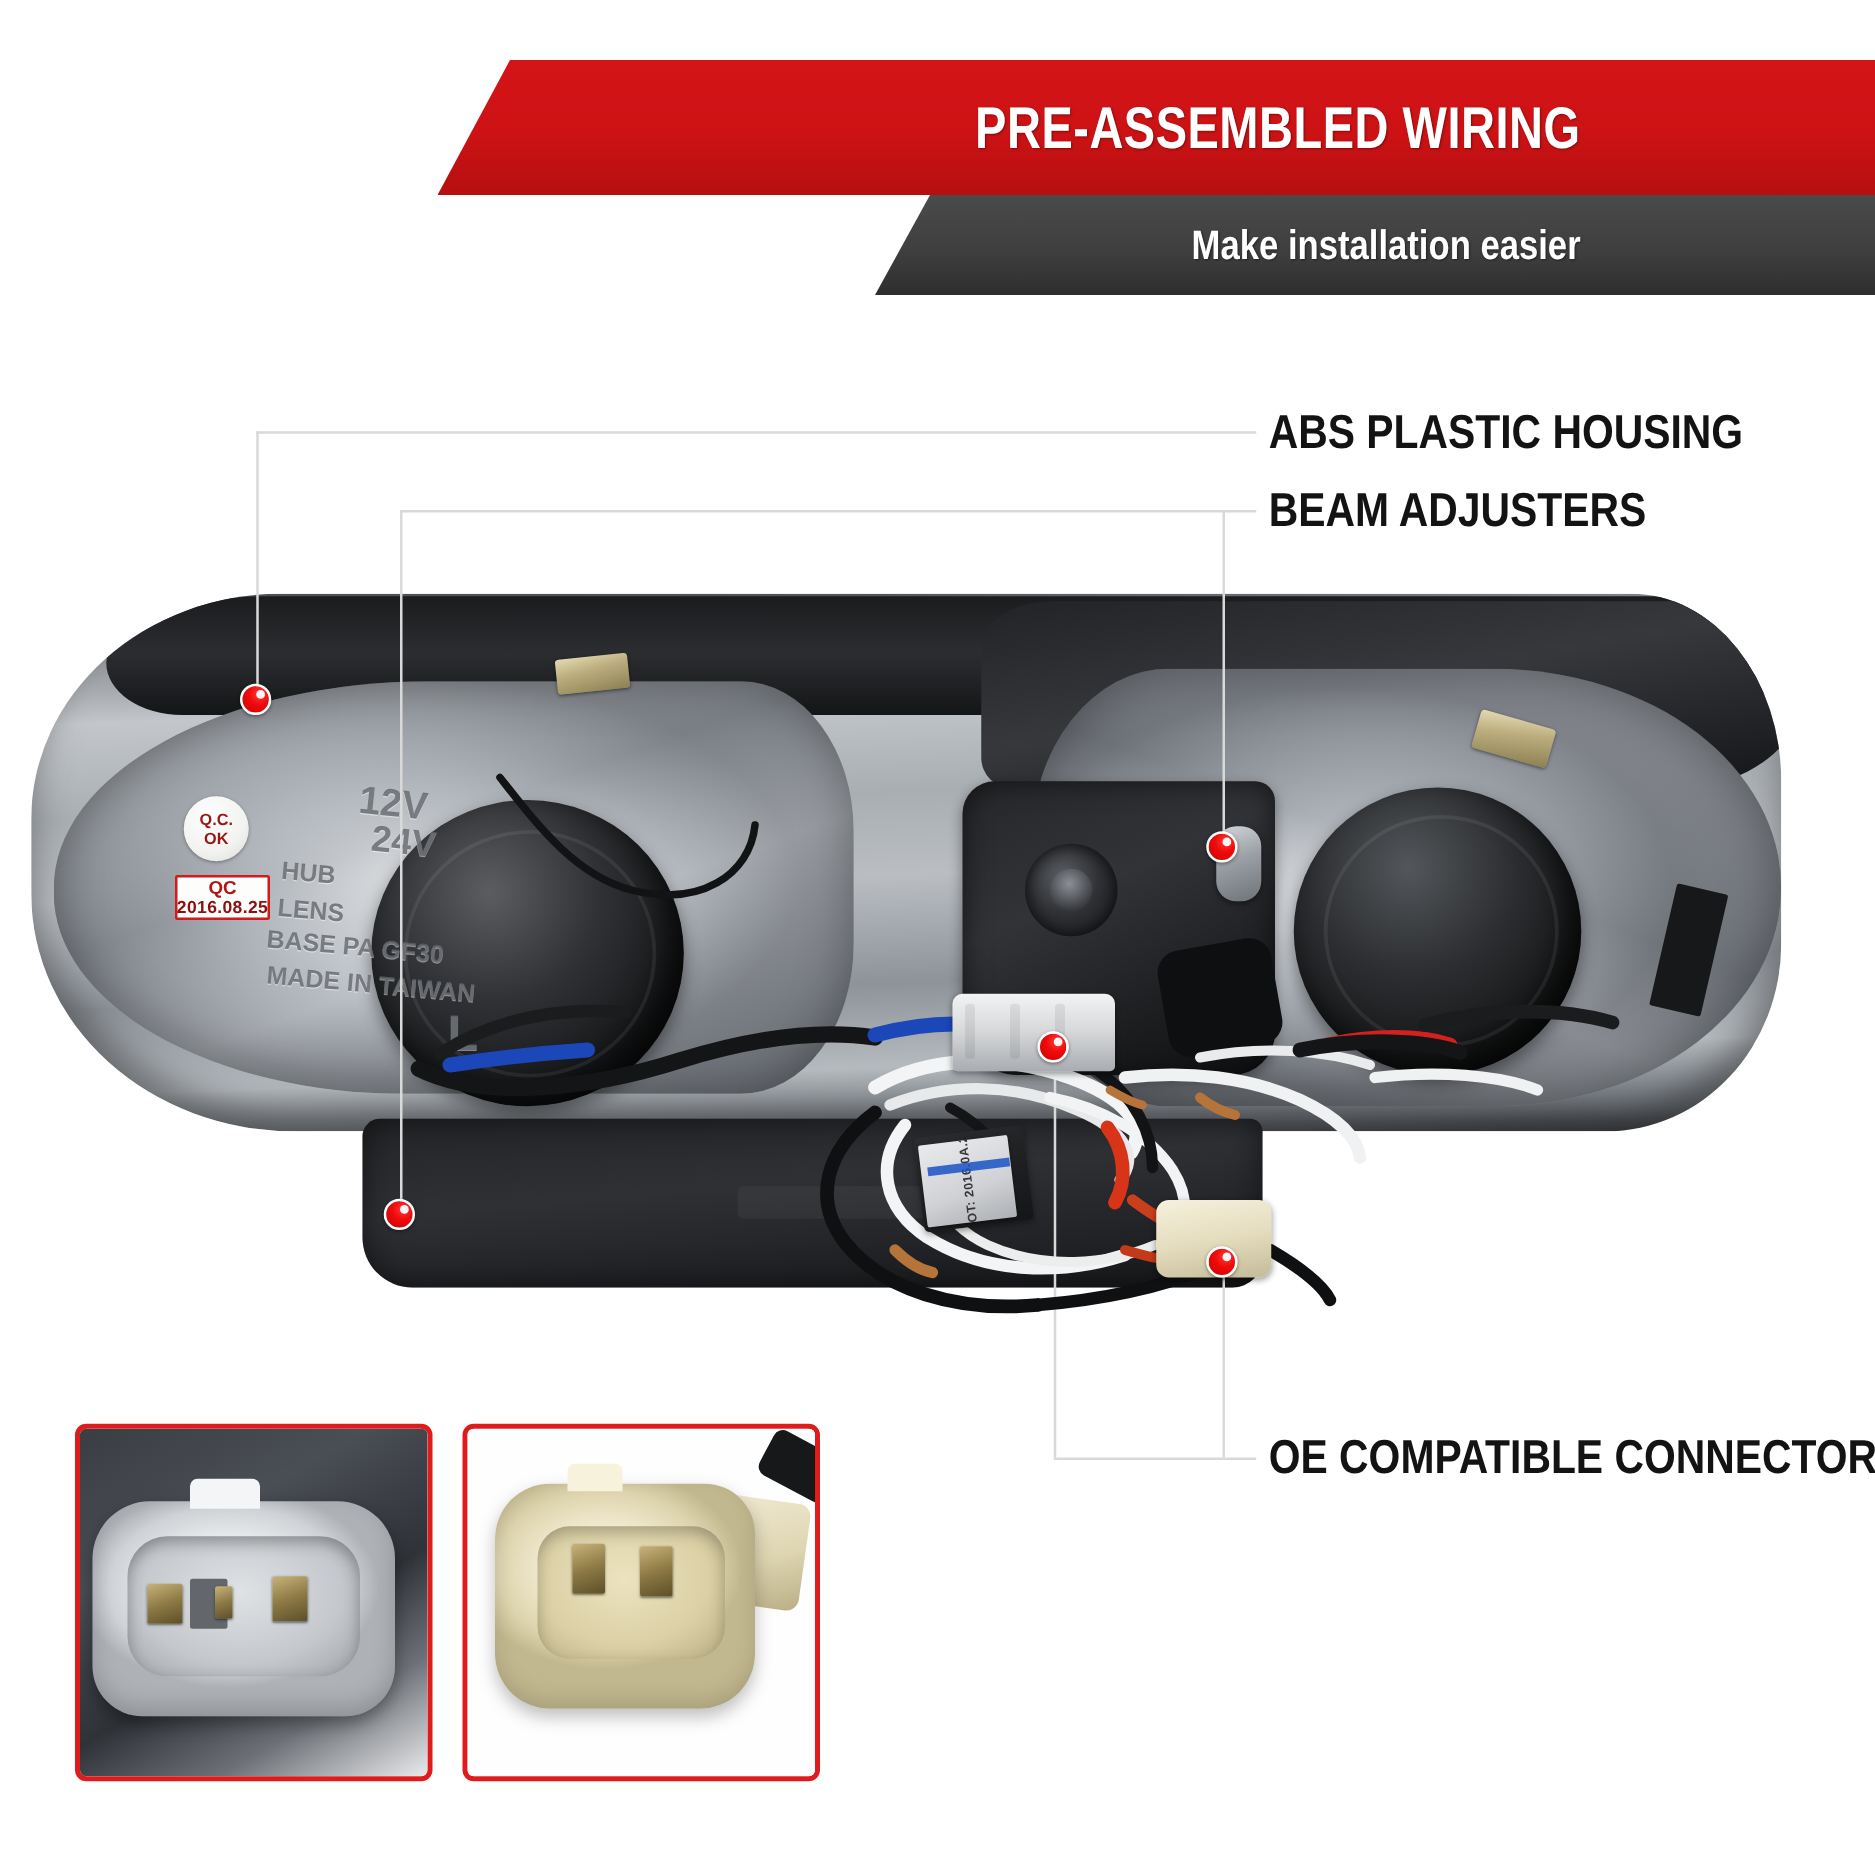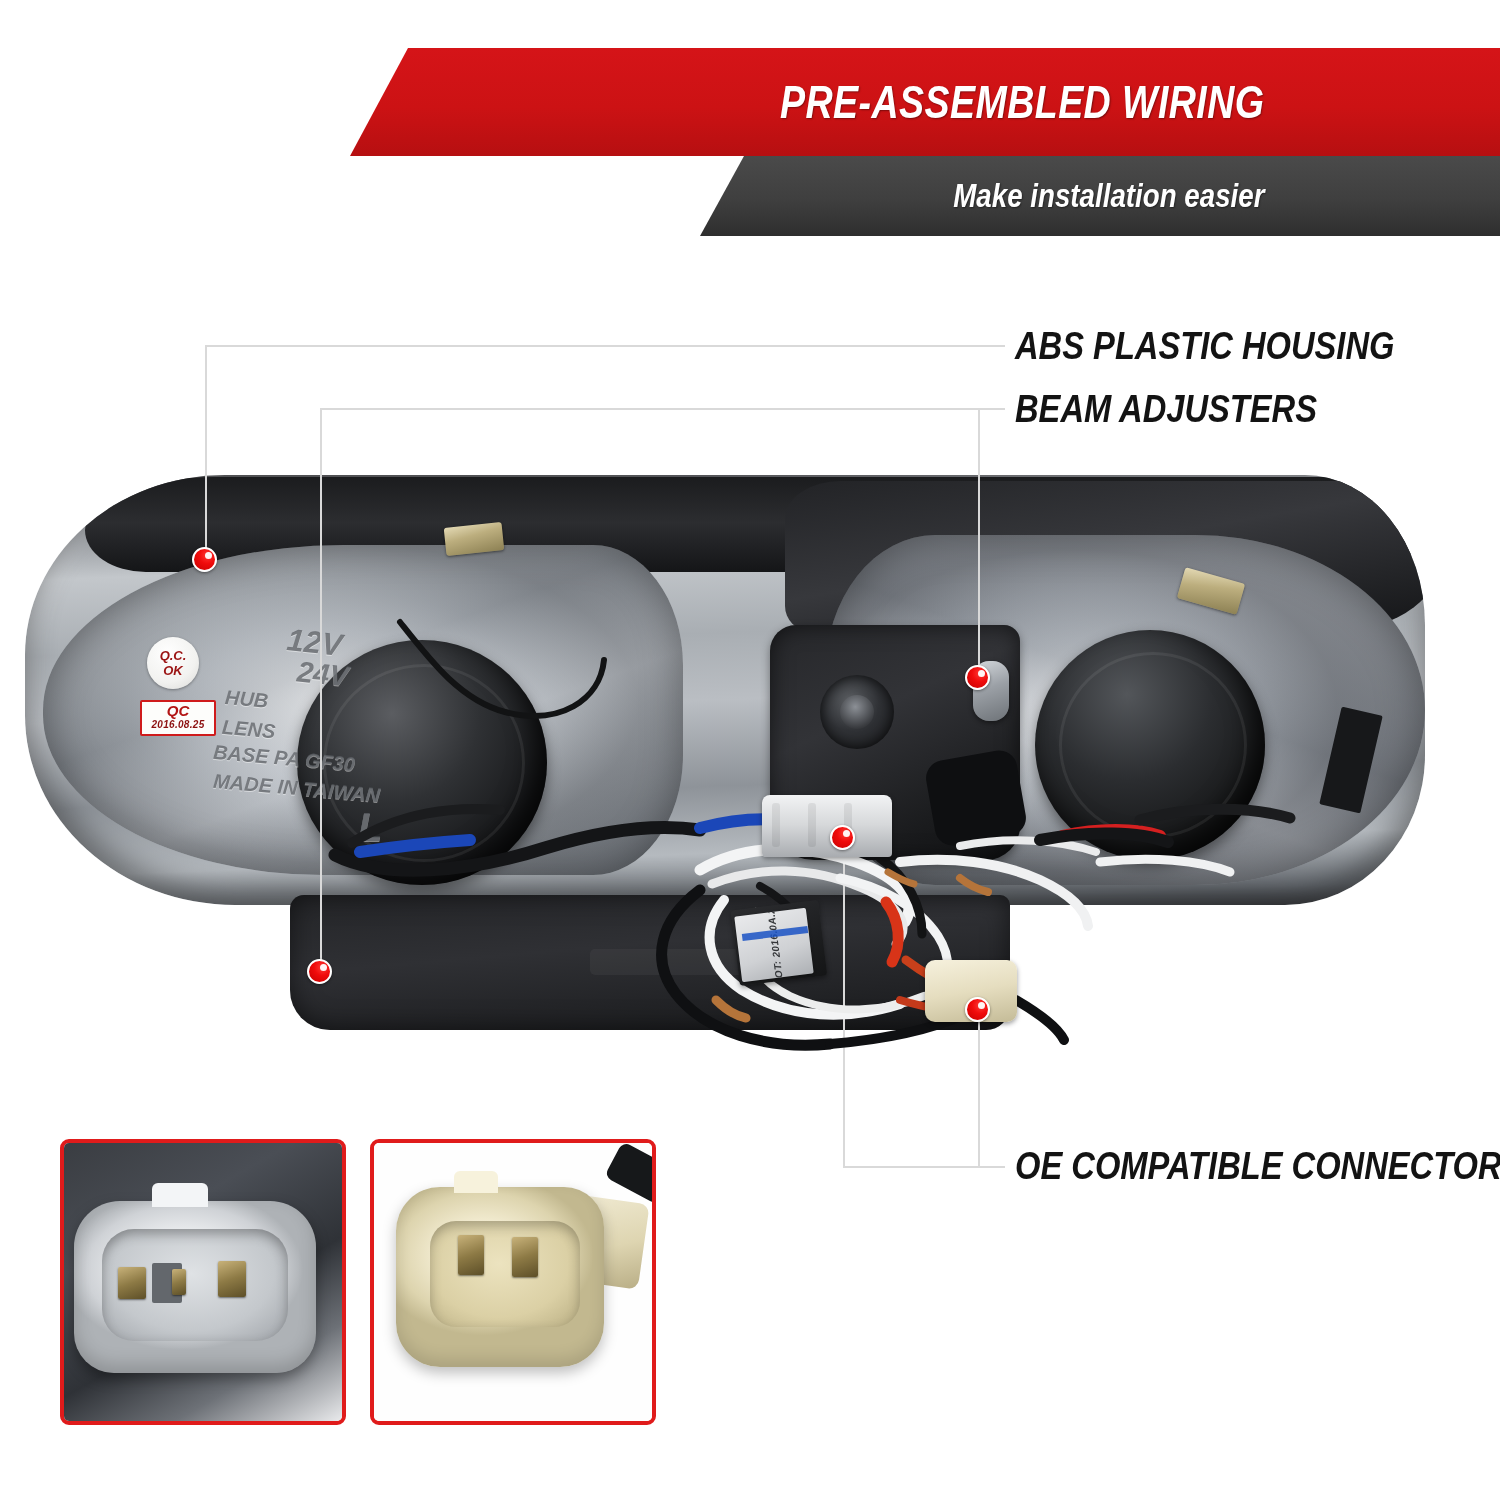--- a/index.html
+++ b/index.html
@@ -6,7 +6,7 @@
   html,body { width:1500px; height:1500px; background:#ffffff; overflow:hidden; }
   body { font-family:"Liberation Sans", sans-serif; position:relative; }
 
-  .stage { position:absolute; inset:0; width:1288px; height:1500px; background:#fff;font-style:italic; }
+  .stage { position:absolute; inset:0; width:1288px; height:1500px; background:#fff; }
 
   
   .banner-red {

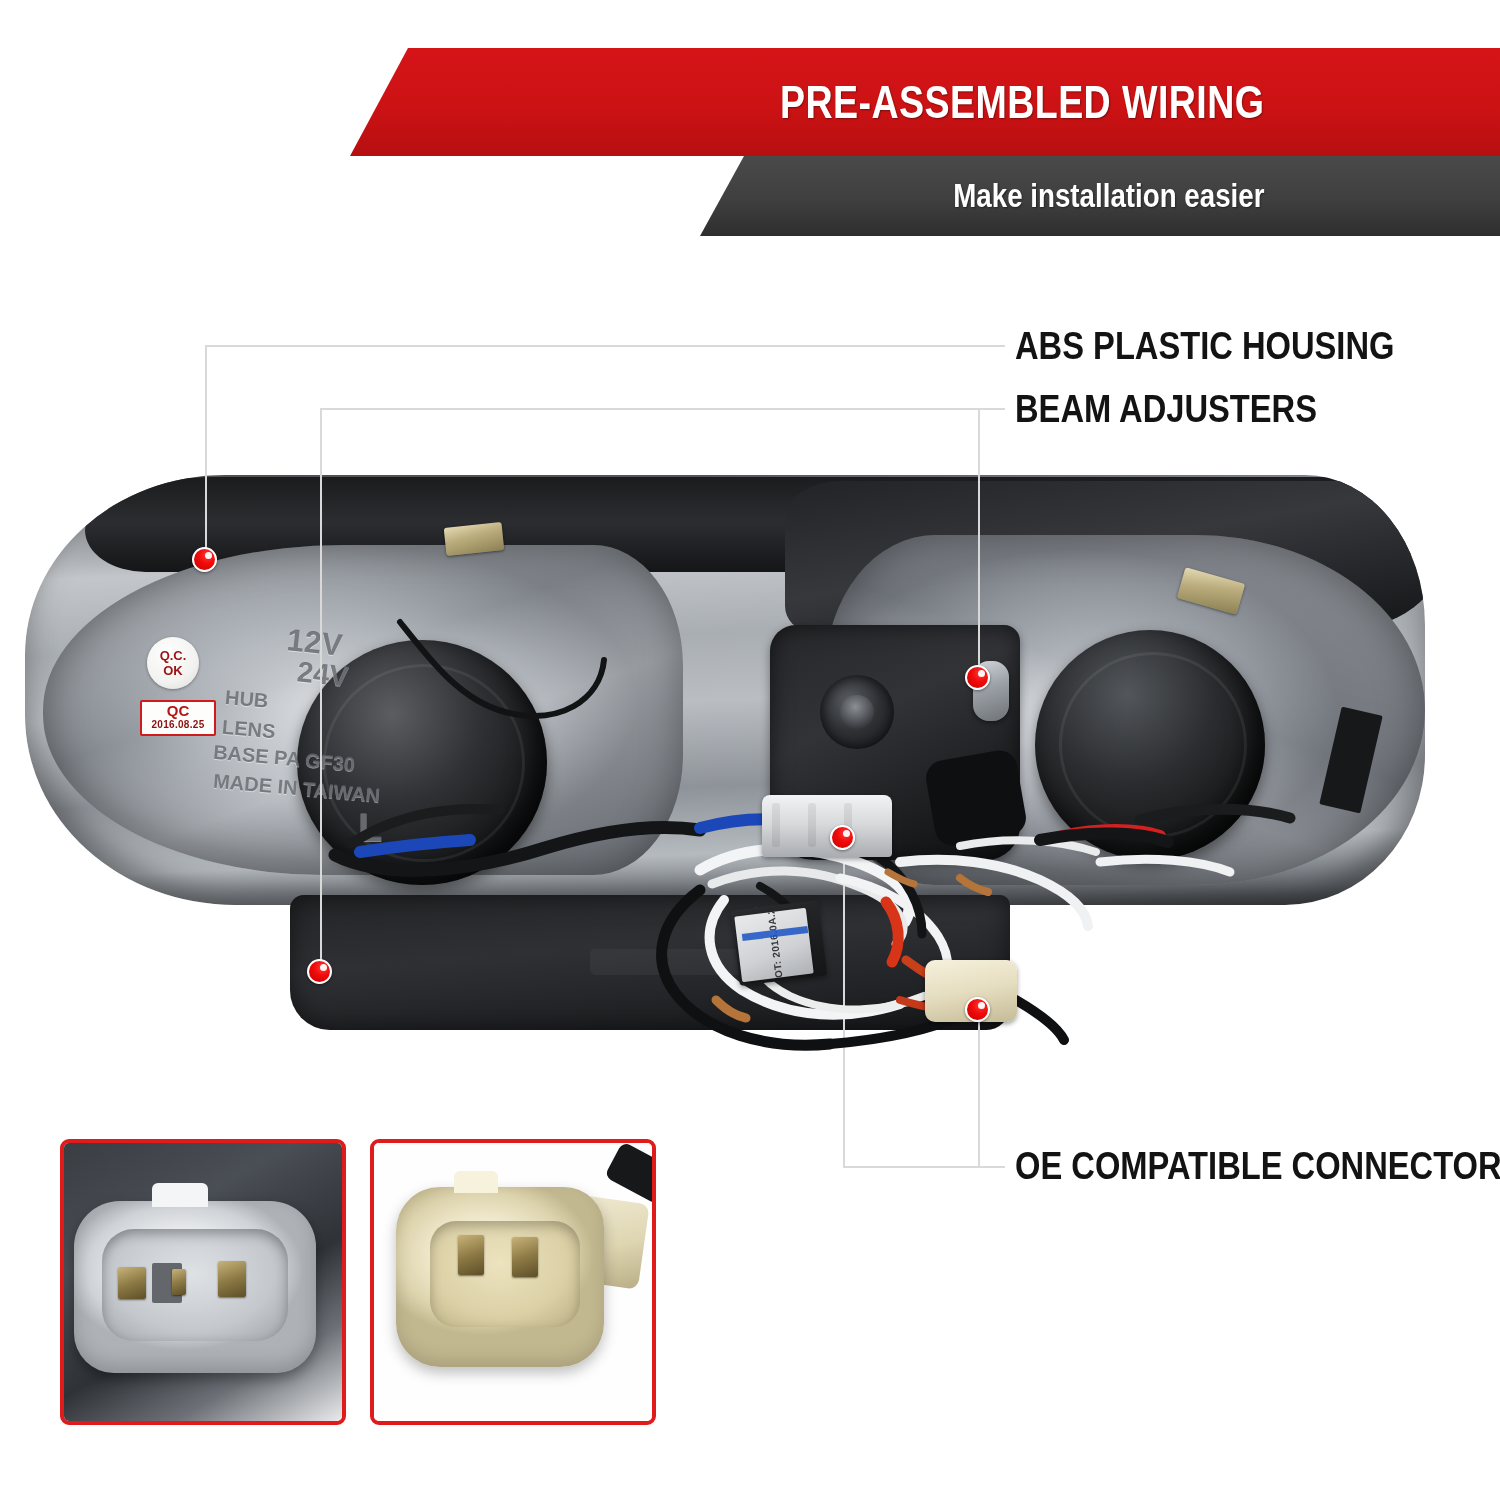--- a/index.html
+++ b/index.html
@@ -210,7 +210,7 @@
     line-height:14px;
   }
   .qc-rect .t1{ color:#b31515; font-size:15px; font-weight:700; }
-  .qc-rect .t2{ color:#8c1010; font-size:10px; font-weight:700; letter-spacing:.3px; }
+  .qc-rect .t2{ color:#8c1010; font-size:14px; font-weight:700; letter-spacing:.3px; }
 
   
   .blk-label{

